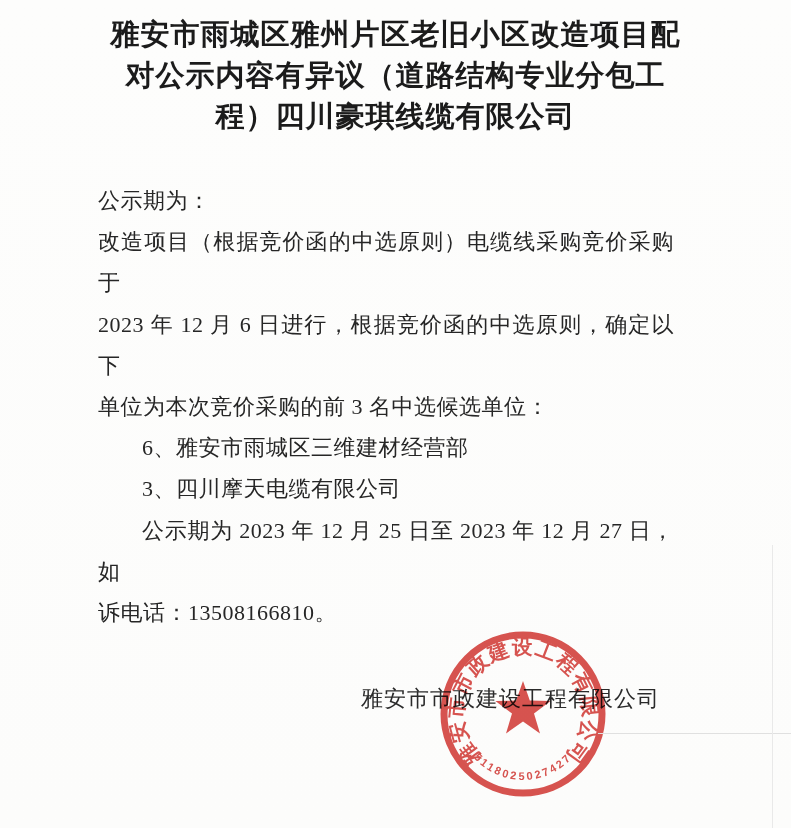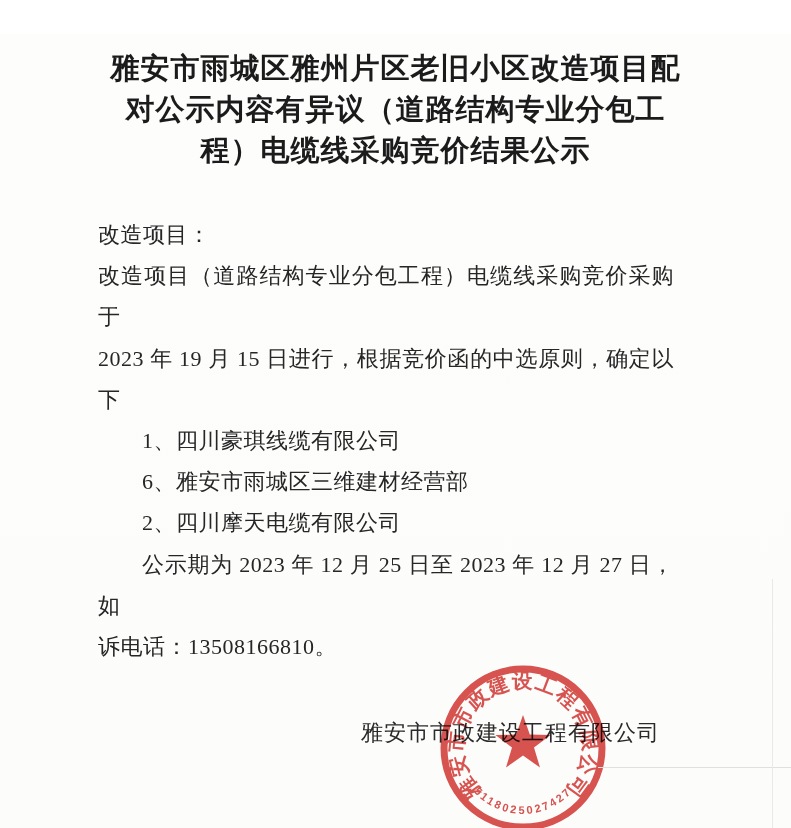--- a/index.html
+++ b/index.html
@@ -13,7 +13,6 @@
   .page{
     position:absolute;inset:0;
     background:linear-gradient(180deg,#fdfdfc 0%,#fcfcfb 100%);
-    margin-top:34px;
   }
   
   .title{

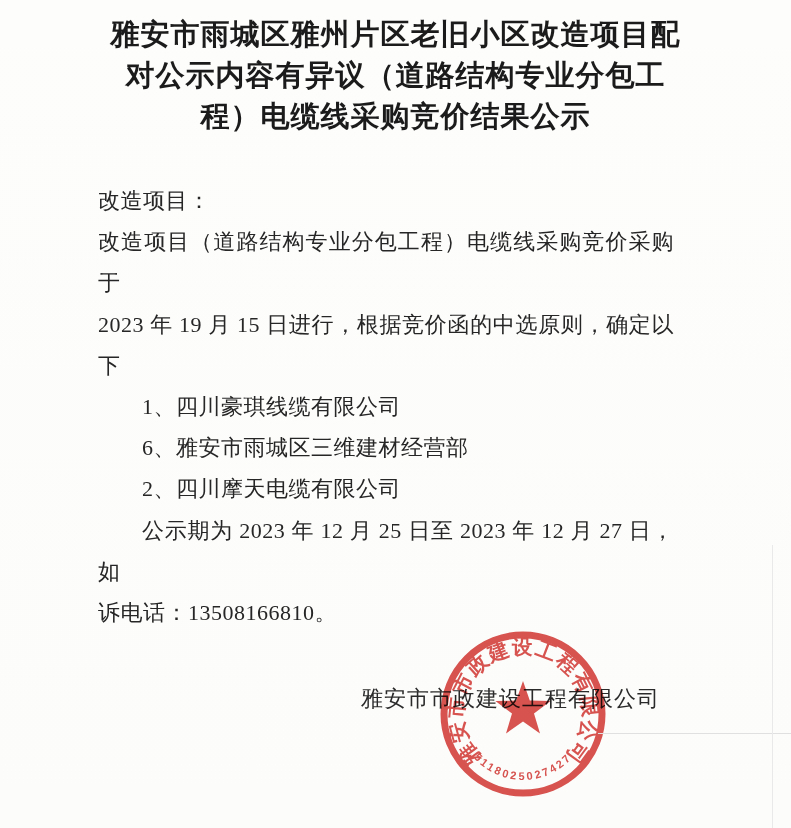--- a/index.html
+++ b/index.html
@@ -77,7 +77,7 @@
   <div class="title">
     <div>雅安市雨城区雅州片区老旧小区改造项目配</div>
     <div>对公示内容有异议（道路结构专业分包工</div>
-    <div>程）电缆线采购竞价结果公示</div>
+    <div>程）四川豪琪线缆有限公司</div>
   </div>
 
   <div class="body-text">

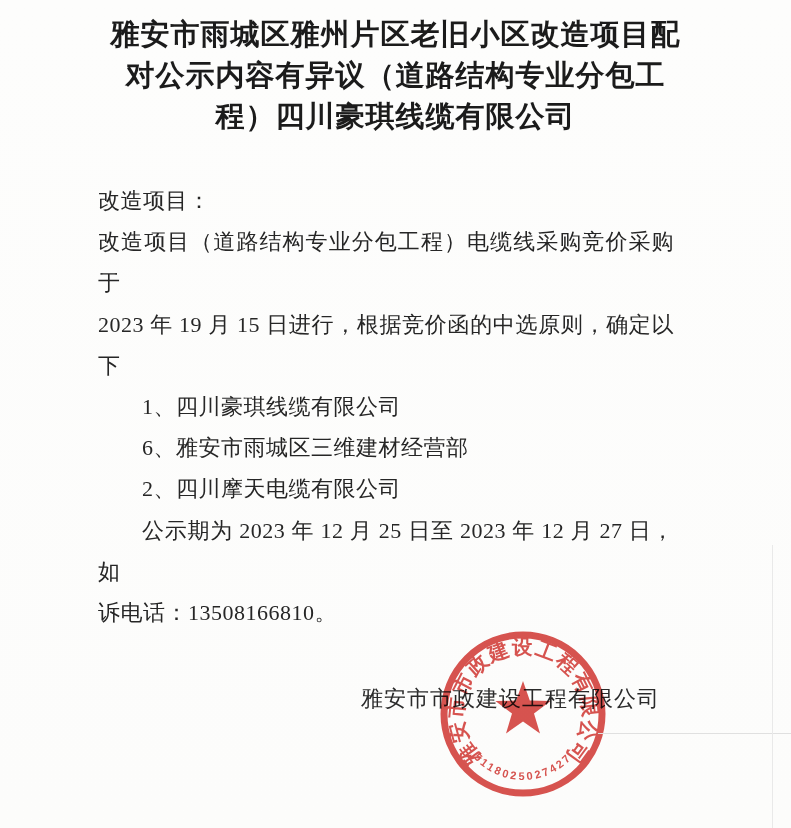--- a/index.html
+++ b/index.html
@@ -81,7 +81,7 @@
   </div>
 
   <div class="body-text">
-    <div class="line">改造项目：</div>
+    <div class="line">公示期为：</div>
     <div class="line fill">改造项目（道路结构专业分包工程）电缆线采购竞价采购于</div>
     <div class="line fill">2023 年 19 月 15 日进行，根据竞价函的中选原则，确定以下</div>
     <div class="line indent">1、四川豪琪线缆有限公司</div>

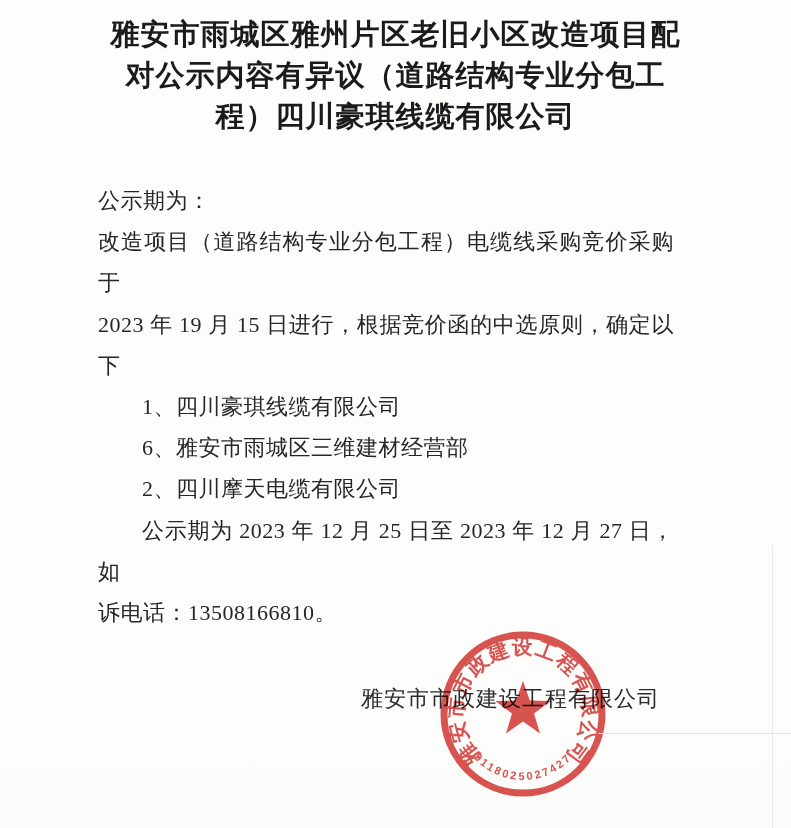--- a/index.html
+++ b/index.html
@@ -82,7 +82,7 @@
 
   <div class="body-text">
     <div class="line">公示期为：</div>
-    <div class="line fill">改造项目（道路结构专业分包工程）电缆线采购竞价采购于</div>
+    <div class="line fill">改造项目（根据竞价函的中选原则）电缆线采购竞价采购于</div>
     <div class="line fill">2023 年 19 月 15 日进行，根据竞价函的中选原则，确定以下</div>
     <div class="line indent">1、四川豪琪线缆有限公司</div>
     <div class="line indent">6、雅安市雨城区三维建材经营部</div>

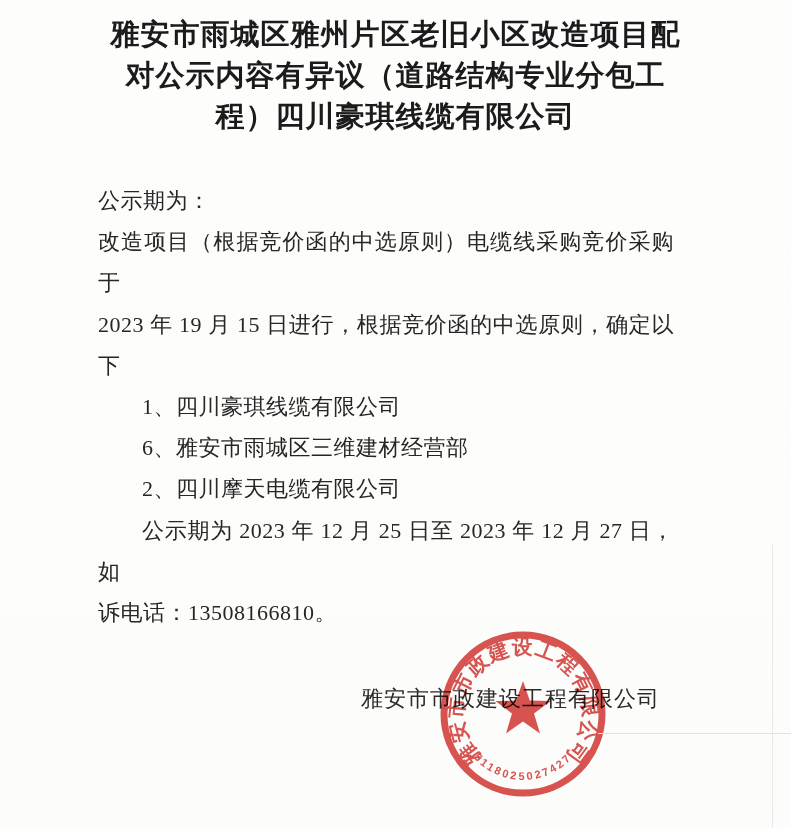--- a/index.html
+++ b/index.html
@@ -83,7 +83,7 @@
   <div class="body-text">
     <div class="line">公示期为：</div>
     <div class="line fill">改造项目（根据竞价函的中选原则）电缆线采购竞价采购于</div>
-    <div class="line fill">2023 年 19 月 15 日进行，根据竞价函的中选原则，确定以下</div>
+    <div class="line fill">2023 年 12 月 6 日进行，根据竞价函的中选原则，确定以下</div>
     <div class="line indent">1、四川豪琪线缆有限公司</div>
     <div class="line indent">6、雅安市雨城区三维建材经营部</div>
     <div class="line indent">2、四川摩天电缆有限公司</div>

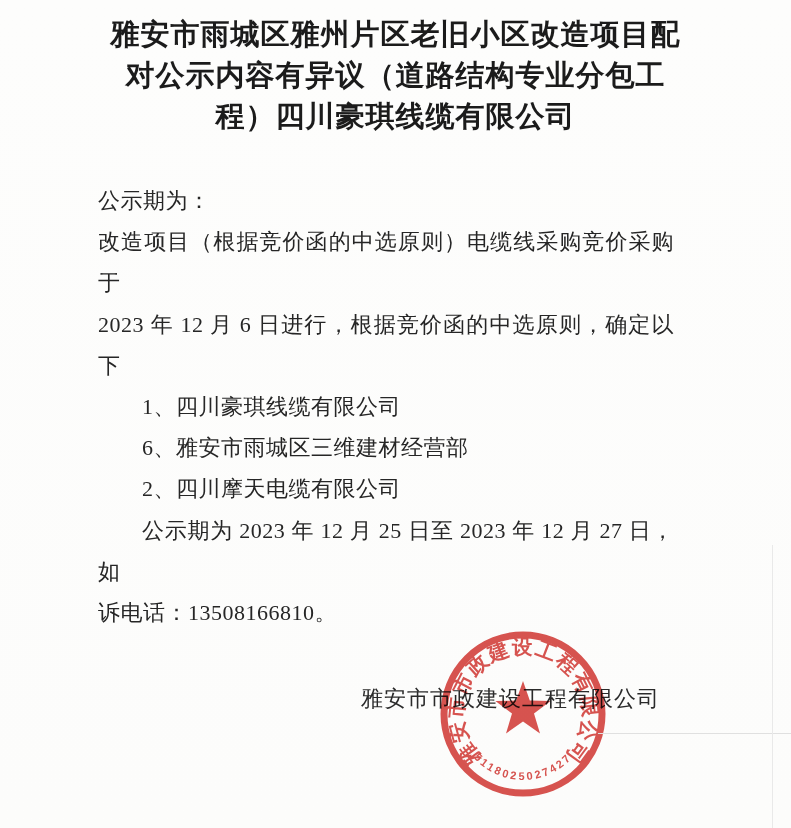--- a/index.html
+++ b/index.html
@@ -84,6 +84,7 @@
     <div class="line">公示期为：</div>
     <div class="line fill">改造项目（根据竞价函的中选原则）电缆线采购竞价采购于</div>
     <div class="line fill">2023 年 12 月 6 日进行，根据竞价函的中选原则，确定以下</div>
+    <div class="line">单位为本次竞价采购的前 3 名中选候选单位：</div>
     <div class="line indent">1、四川豪琪线缆有限公司</div>
     <div class="line indent">6、雅安市雨城区三维建材经营部</div>
     <div class="line indent">2、四川摩天电缆有限公司</div>

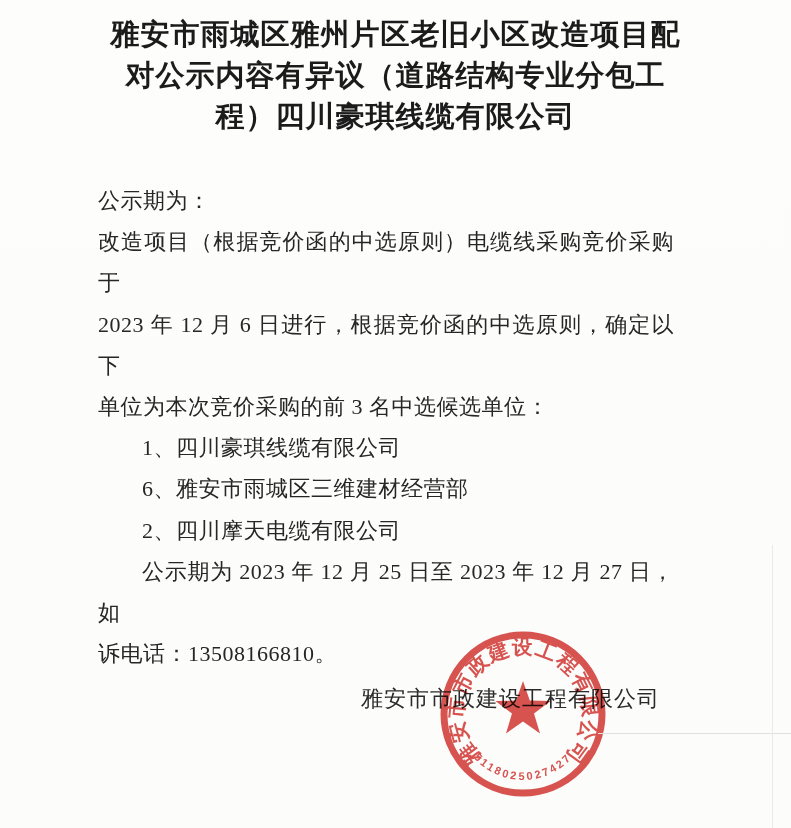--- a/index.html
+++ b/index.html
@@ -85,7 +85,6 @@
     <div class="line fill">改造项目（根据竞价函的中选原则）电缆线采购竞价采购于</div>
     <div class="line fill">2023 年 12 月 6 日进行，根据竞价函的中选原则，确定以下</div>
     <div class="line">单位为本次竞价采购的前 3 名中选候选单位：</div>
-    <div class="line indent">1、四川豪琪线缆有限公司</div>
     <div class="line indent">6、雅安市雨城区三维建材经营部</div>
     <div class="line indent">2、四川摩天电缆有限公司</div>
     <div class="line indent fill">公示期为 2023 年 12 月 25 日至 2023 年 12 月 27 日，如</div>

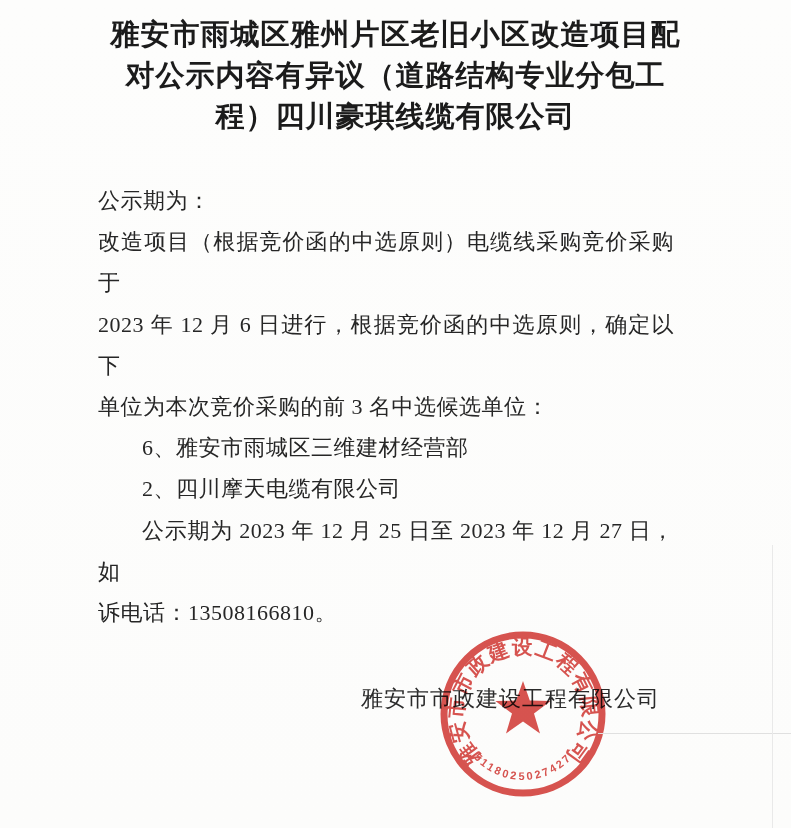--- a/index.html
+++ b/index.html
@@ -86,7 +86,7 @@
     <div class="line fill">2023 年 12 月 6 日进行，根据竞价函的中选原则，确定以下</div>
     <div class="line">单位为本次竞价采购的前 3 名中选候选单位：</div>
     <div class="line indent">6、雅安市雨城区三维建材经营部</div>
-    <div class="line indent">2、四川摩天电缆有限公司</div>
+    <div class="line indent">3、四川摩天电缆有限公司</div>
     <div class="line indent fill">公示期为 2023 年 12 月 25 日至 2023 年 12 月 27 日，如</div>
     <div class="line">诉电话：13508166810。</div>
   </div>

